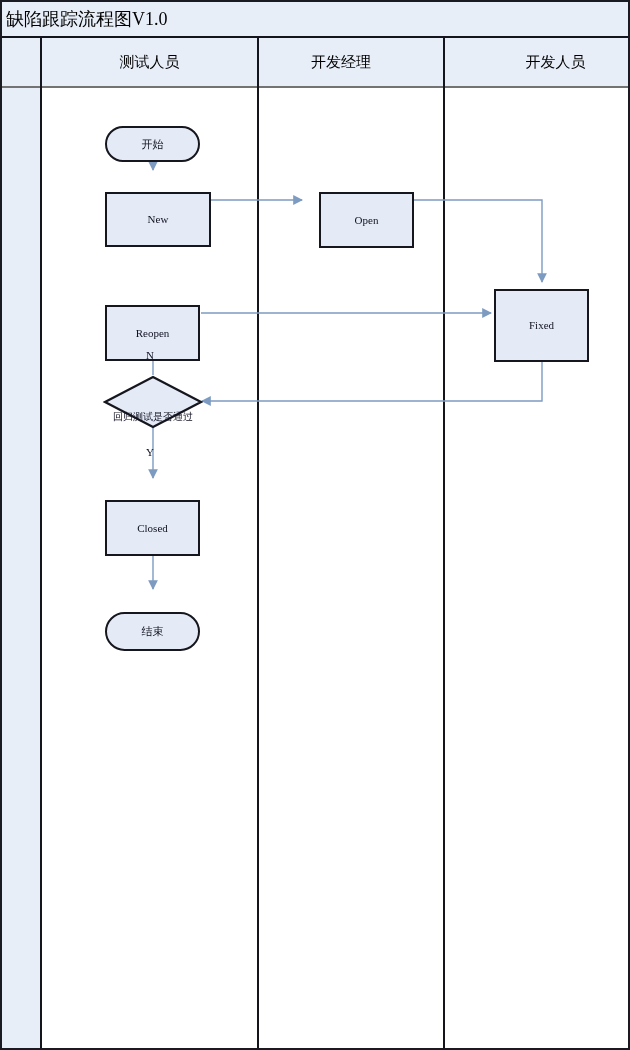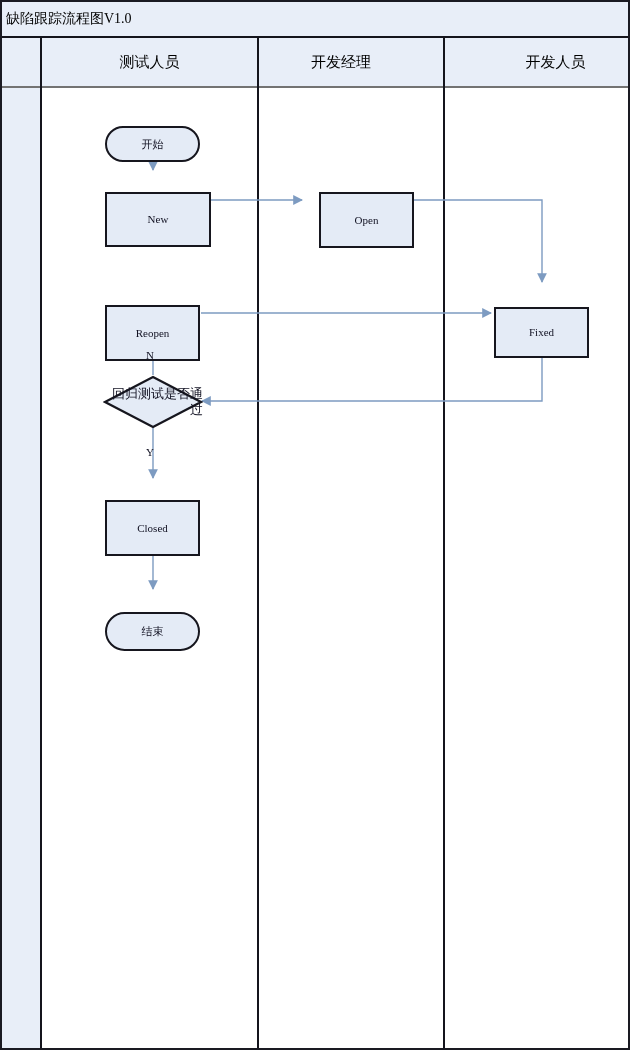--- a/index.html
+++ b/index.html
@@ -38,7 +38,7 @@
   }
   #title-text {
     padding-left: 4px;
-    font-size: 14px;
+    font-size: 18px;
     color: #000000;
     letter-spacing: 0px;
     line-height: 1;

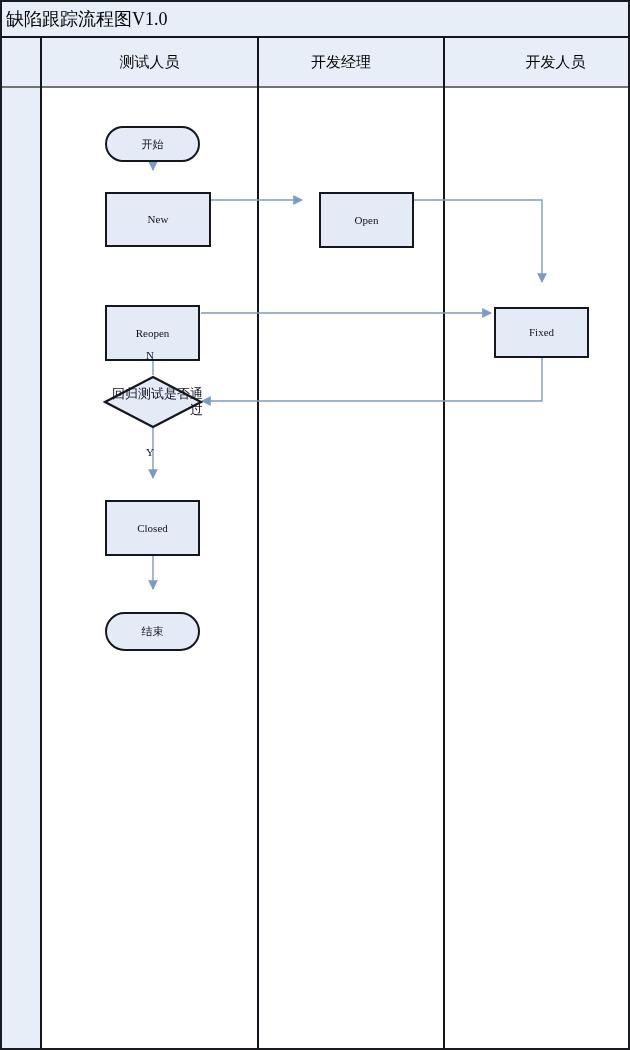--- a/index.html
+++ b/index.html
@@ -252,7 +252,7 @@
     <span class="node-label">Open</span>
   </div>
 
-  <div class="node process" style="left:492px; top:285px; width:95px; height:51px;">
+  <div class="node process" style="left:492px; top:267px; width:95px; height:73px;">
     <span class="node-label">Fixed</span>
   </div>
 

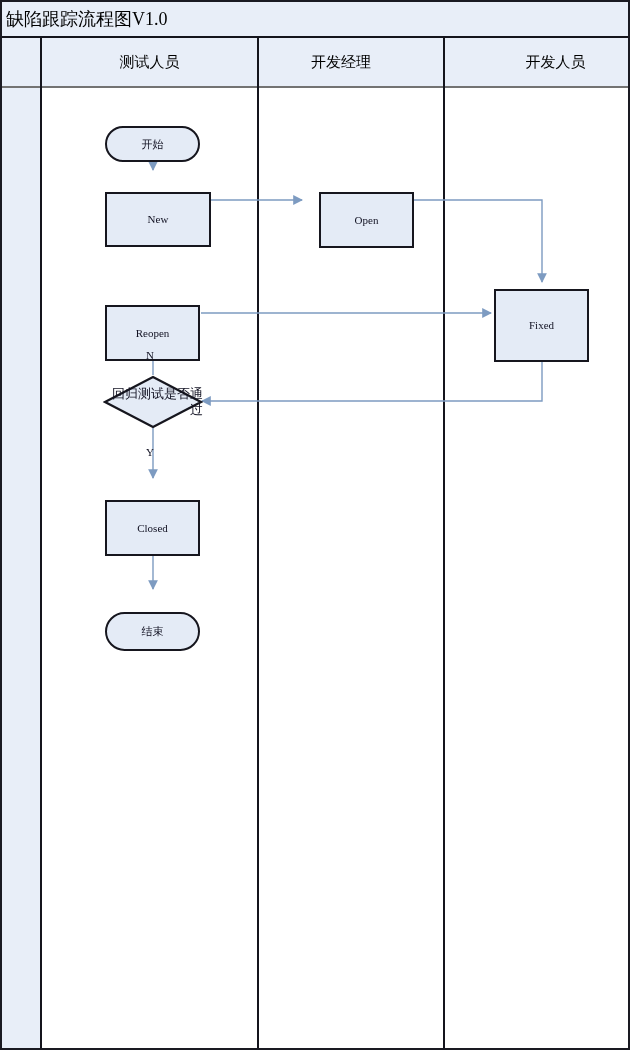--- a/index.html
+++ b/index.html
@@ -143,14 +143,14 @@
   .diamond-label {
     position: absolute;
     left: 0;
-    top: 0;
+    top: 15px;
     width: 100%;
     height: 100%;
     display: flex;
     align-items: center;
     justify-content: center;
-    text-align: right;
-    font-size: 13px;
+    text-align: center;
+    font-size: 10px;
     color: #111122;
     line-height: 1.2;
     pointer-events: none;

